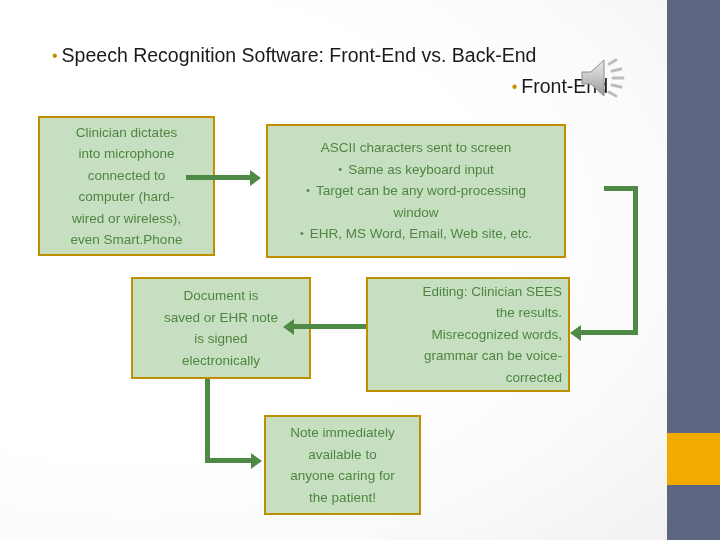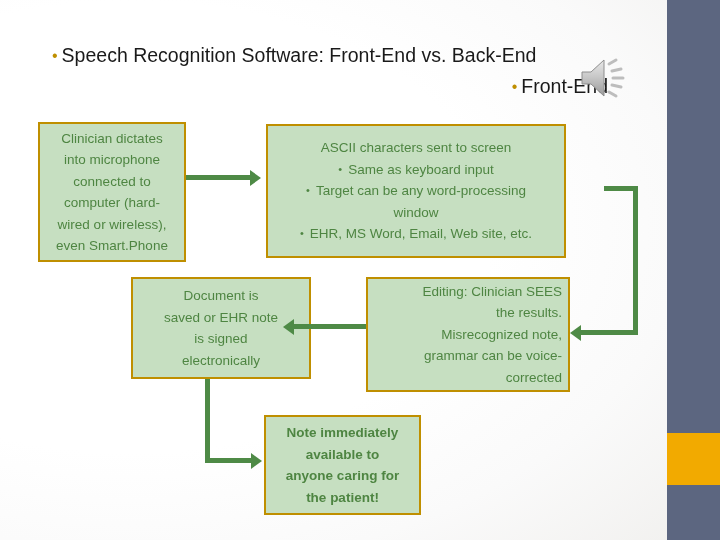--- a/index.html
+++ b/index.html
@@ -95,7 +95,7 @@
     margin-right: 3px;
   }
 
-  #box-dictate   { left: 38px;  top: 122px; width: 148px; height: 140px; font-size: 13.5px; }
+  #box-dictate   { left: 38px;  top: 116px; width: 177px; height: 140px; font-size: 13.5px; }
   #box-ascii     { left: 266px; top: 124px; width: 300px; height: 134px; }
   #box-document  { left: 131px; top: 277px; width: 180px; height: 102px; }
   #box-editing   { left: 366px; top: 277px; width: 204px; height: 115px; text-align: right; }

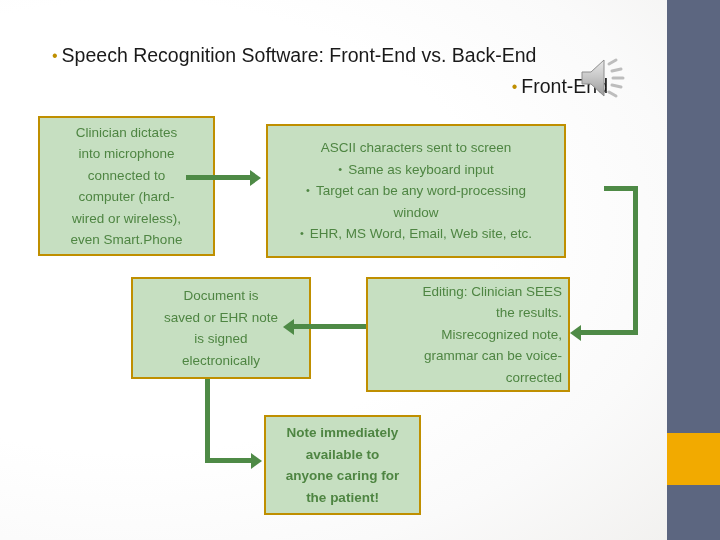--- a/index.html
+++ b/index.html
@@ -179,7 +179,7 @@
   <div class="fbox" id="box-editing">
       <div><span>Editing:  Clinician SEES</span></div>
       <div><span>the results.</span></div>
-      <div><span>Misrecognized note,</span></div>
+      <div><span>Misrecognized words,</span></div>
       <div><span>grammar can be voice-</span></div>
       <div><span>corrected</span></div>
     </div>

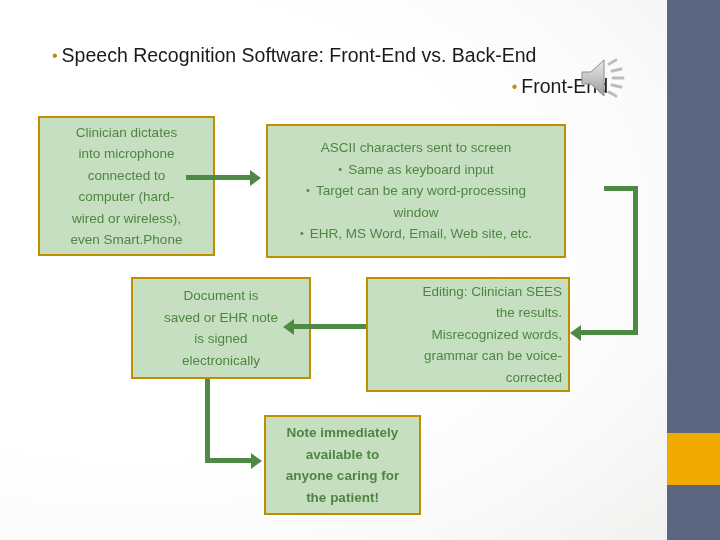--- a/index.html
+++ b/index.html
@@ -99,7 +99,7 @@
   #box-ascii     { left: 266px; top: 124px; width: 300px; height: 134px; }
   #box-document  { left: 131px; top: 277px; width: 180px; height: 102px; }
   #box-editing   { left: 366px; top: 277px; width: 204px; height: 115px; text-align: right; }
-  #box-note      { left: 264px; top: 415px; width: 157px; height: 100px; font-weight: bold; }
+  #box-note      { left: 264px; top: 415px; width: 157px; height: 100px; font-weight: normal; }
 
   
   .conn { position: absolute; }

